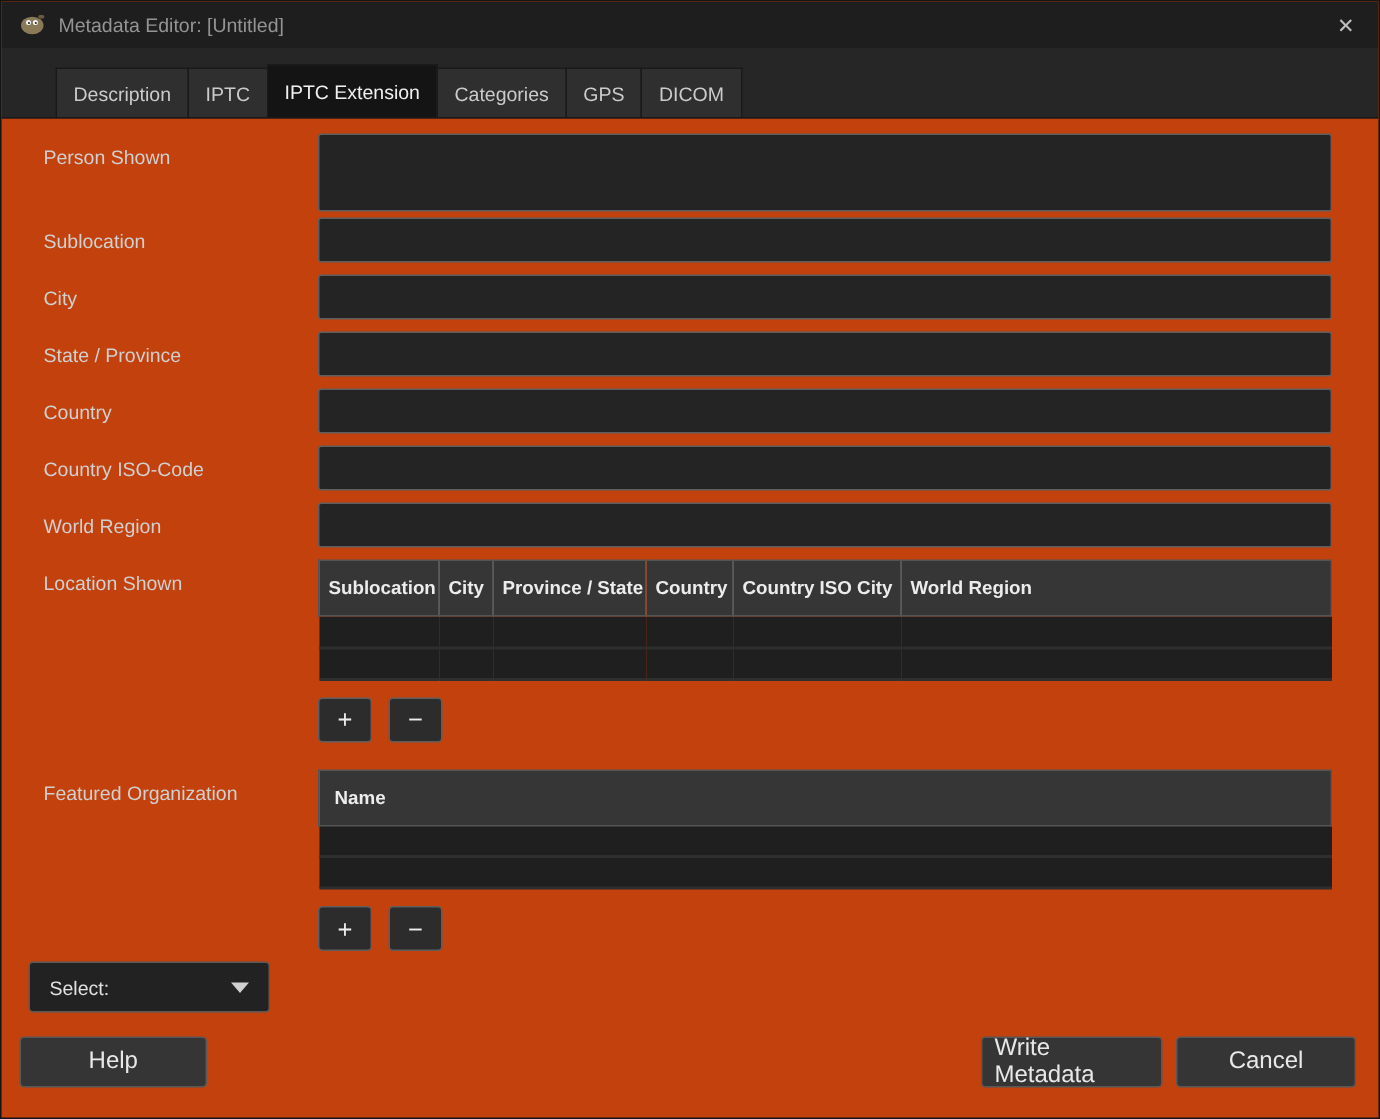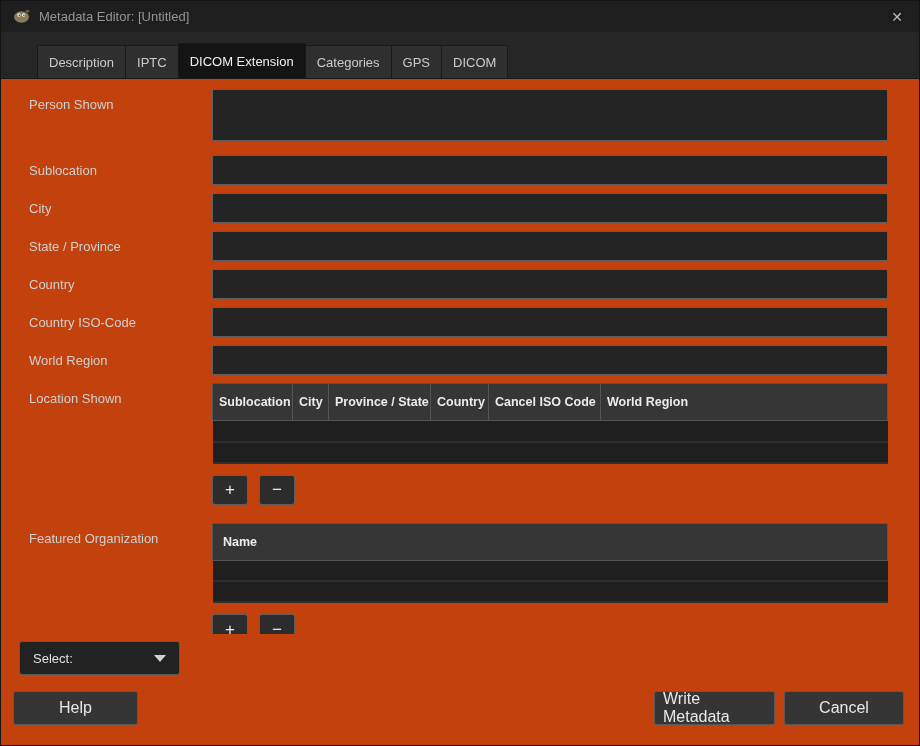--- a/index.html
+++ b/index.html
@@ -78,7 +78,7 @@
   <div class="tabstrip">
     <div class="tab">Description</div>
     <div class="tab">IPTC</div>
-    <div class="tab active">DICOM Extension</div>
+    <div class="tab active">IPTC Extension</div>
     <div class="tab">Categories</div>
     <div class="tab">GPS</div>
     <div class="tab">DICOM</div>

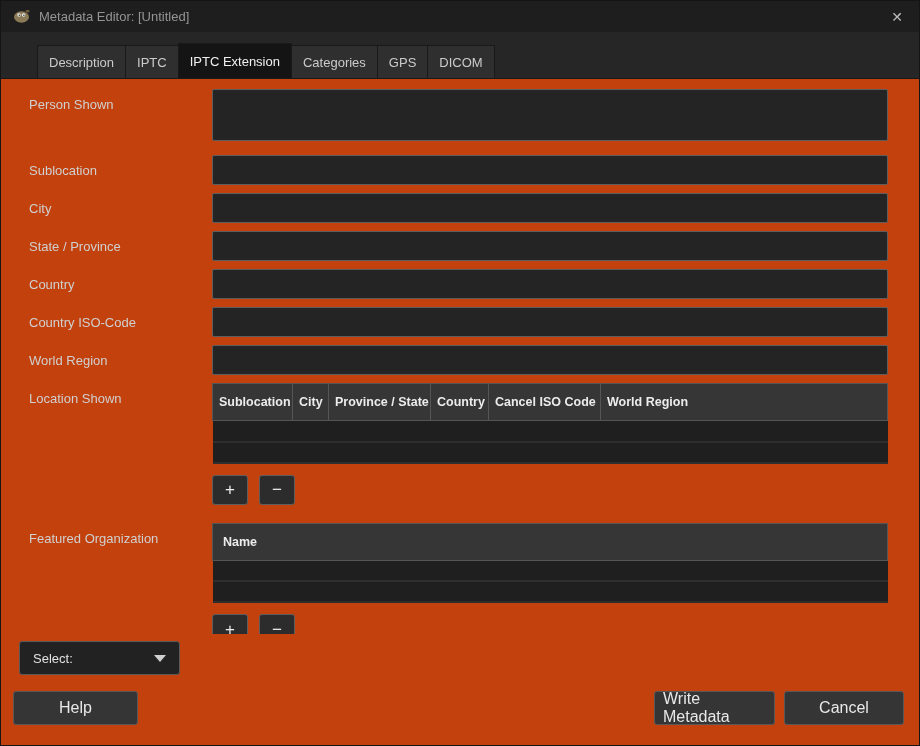--- a/index.html
+++ b/index.html
@@ -28,7 +28,7 @@
   .entry{width:100%;height:30px;background:#242424;border:1px solid #5e5e5e;border-radius:2px;
          color:#e0e0e0;font-family:inherit;font-size:13px;padding:0 8px;outline:none;display:block;}
   textarea.entry{height:52px;resize:none;padding:6px 8px;}
-  .row-person{margin-bottom:14px;}
+  .row-person{margin-bottom:4px;}
 
   
   .meta-table{width:100%;border-collapse:collapse;table-layout:fixed;}

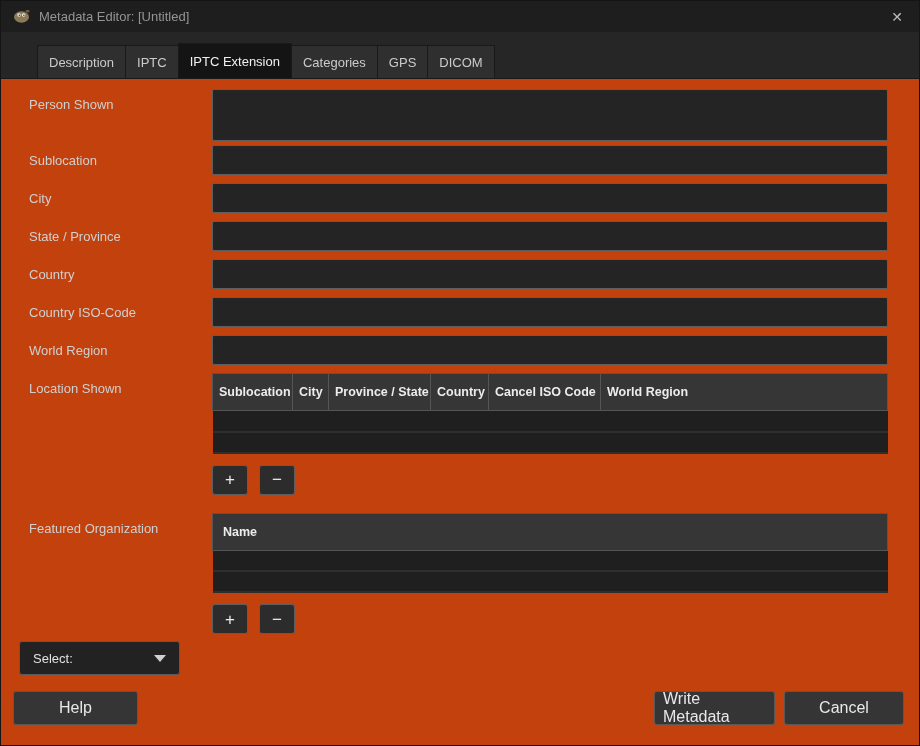--- a/index.html
+++ b/index.html
@@ -153,7 +153,7 @@
               <th>City</th>
               <th>Province / State</th>
               <th>Country</th>
-              <th>Cancel ISO Code</th>
+              <th>Country ISO City</th>
               <th>World Region</th>
             </tr>
           </thead>

